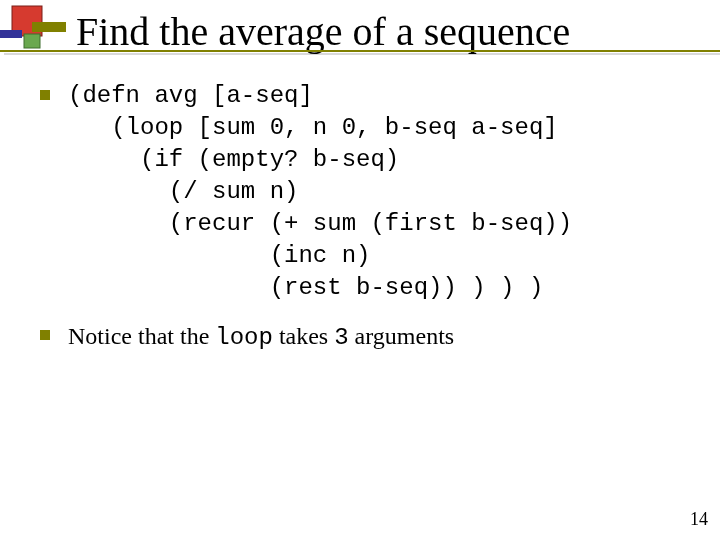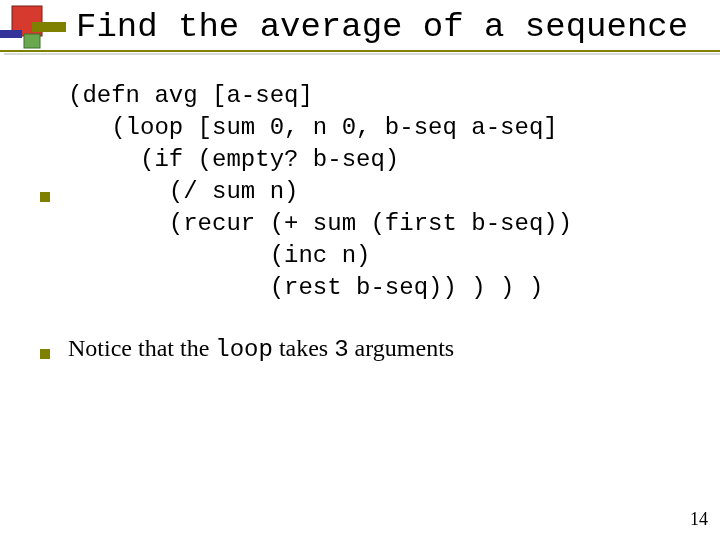--- a/index.html
+++ b/index.html
@@ -31,8 +31,8 @@
     top: 8px;
   }
   .title {
-    font-size: 34px;
-    font-family: Liberation Mono, monospace;
+    font-size: 40px;
+    font-family: Liberation Serif, serif;
   }
   .title-underline {
     position: absolute;

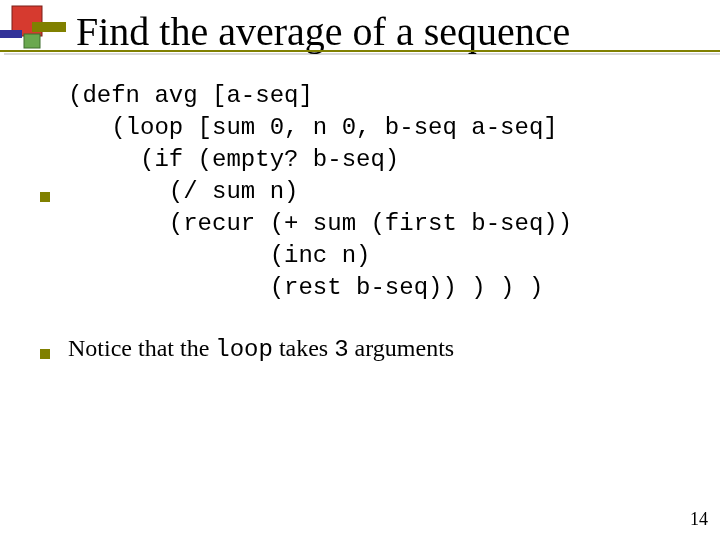--- a/index.html
+++ b/index.html
@@ -58,7 +58,7 @@
   }
   .bullet-row {
     display: flex;
-    align-items: center;
+    align-items: flex-start;
     margin-bottom: 6px;
   }
   .sq {

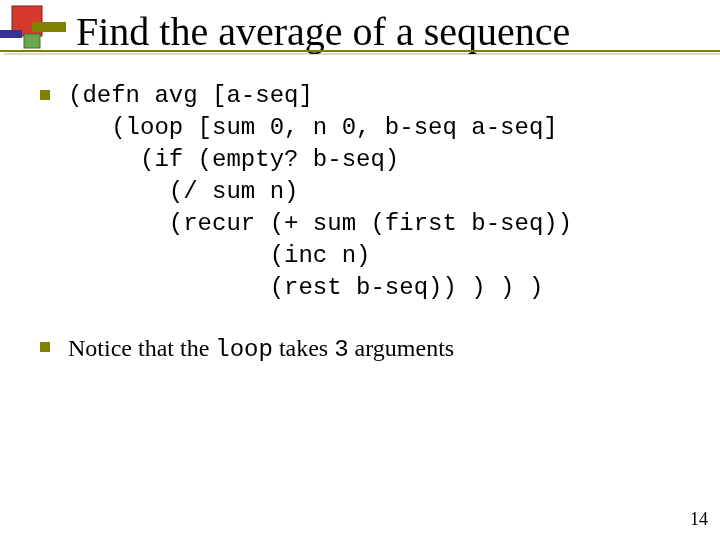--- a/index.html
+++ b/index.html
@@ -84,7 +84,7 @@
     font-family: Consolas, "Courier New", monospace;
   }
   .block2 {
-    margin-top: 28px;
+    margin-top: 16px;
   }
   .pagenum {
     position: absolute;

